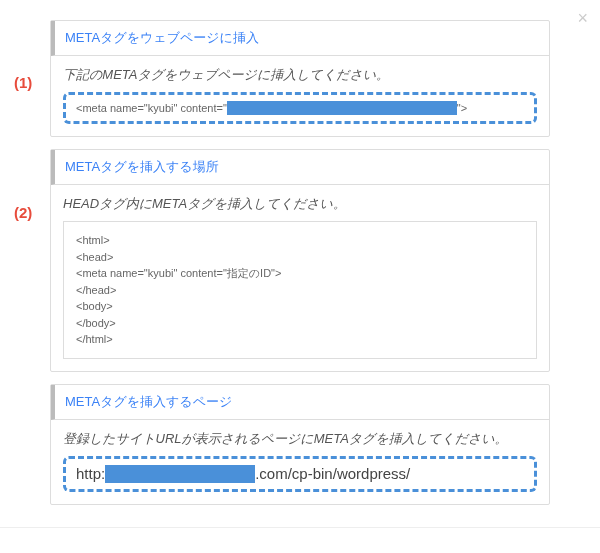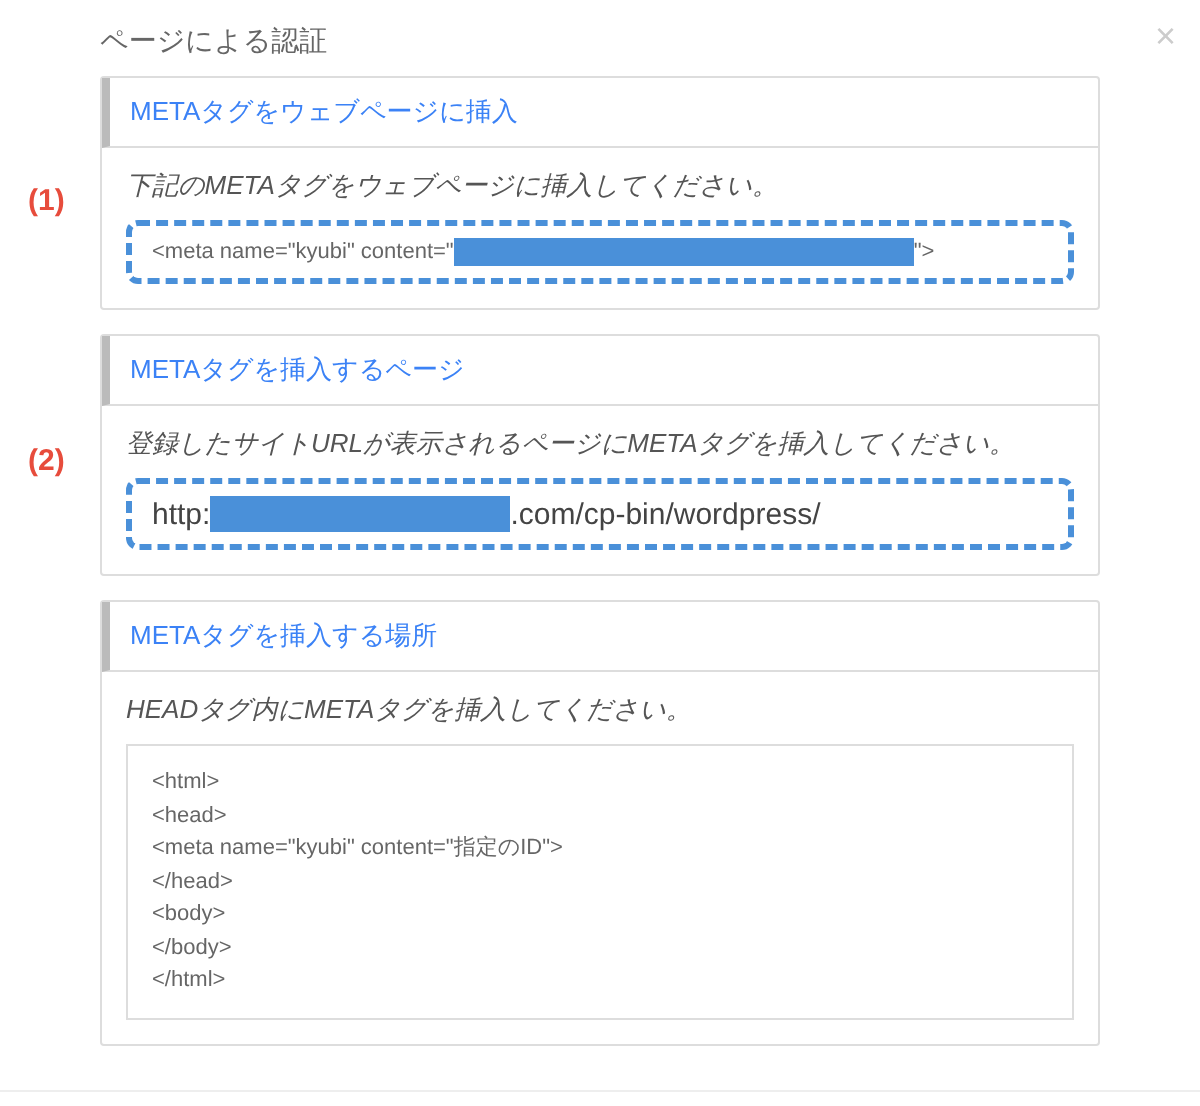--- a/index.html
+++ b/index.html
@@ -111,7 +111,6 @@
 
 <div class="modal">
   <div class="modal-header">
-    <span class="modal-title">ページによる認証</span>
     <span class="close-x">×</span>
   </div>
 

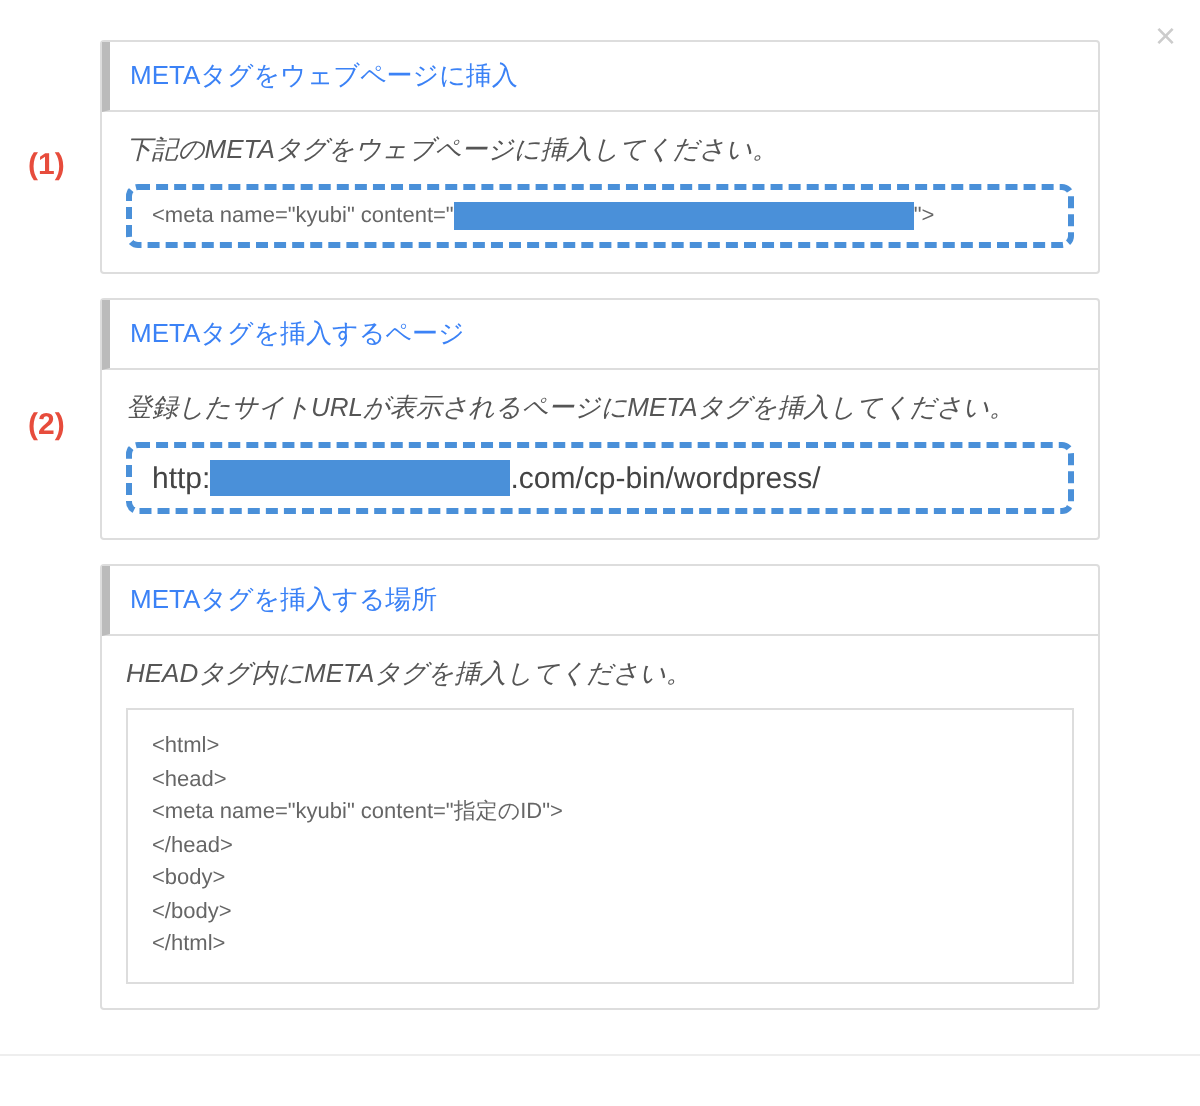--- a/index.html
+++ b/index.html
@@ -134,6 +134,20 @@
     </div>
 
     <div class="section">
+      <div class="section-header">METAタグを挿入する場所</div>
+      <div class="section-body">
+        <div class="section-desc">HEADタグ内にMETAタグを挿入してください。</div>
+        <div class="code-block">&lt;html&gt;
+&lt;head&gt;
+&lt;meta name="kyubi" content="指定のID"&gt;
+&lt;/head&gt;
+&lt;body&gt;
+&lt;/body&gt;
+&lt;/html&gt;</div>
+      </div>
+    </div>
+
+    <div class="section">
       <div class="section-header">METAタグを挿入するページ</div>
       <div class="section-body">
         <div class="section-desc">登録したサイトURLが表示されるページにMETAタグを挿入してください。</div>
@@ -147,20 +161,6 @@
       </div>
     </div>
 
-    <div class="section">
-      <div class="section-header">METAタグを挿入する場所</div>
-      <div class="section-body">
-        <div class="section-desc">HEADタグ内にMETAタグを挿入してください。</div>
-        <div class="code-block">&lt;html&gt;
-&lt;head&gt;
-&lt;meta name="kyubi" content="指定のID"&gt;
-&lt;/head&gt;
-&lt;body&gt;
-&lt;/body&gt;
-&lt;/html&gt;</div>
-      </div>
-    </div>
-
   </div>
 
   <div class="modal-footer">

